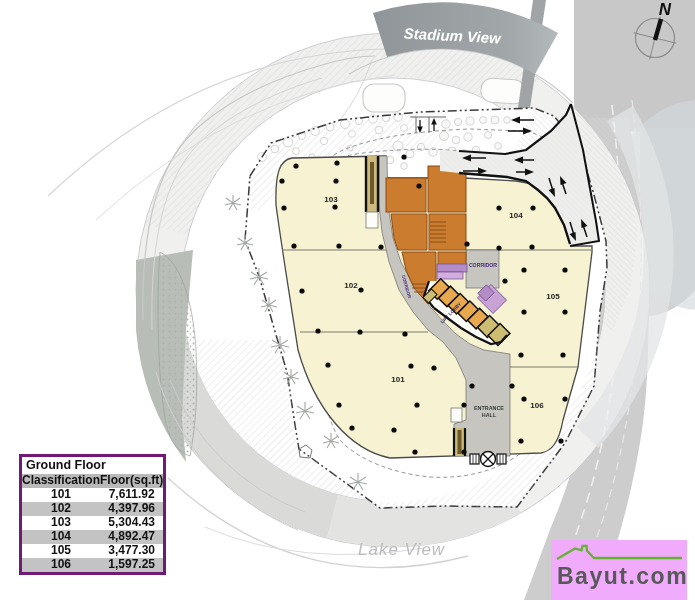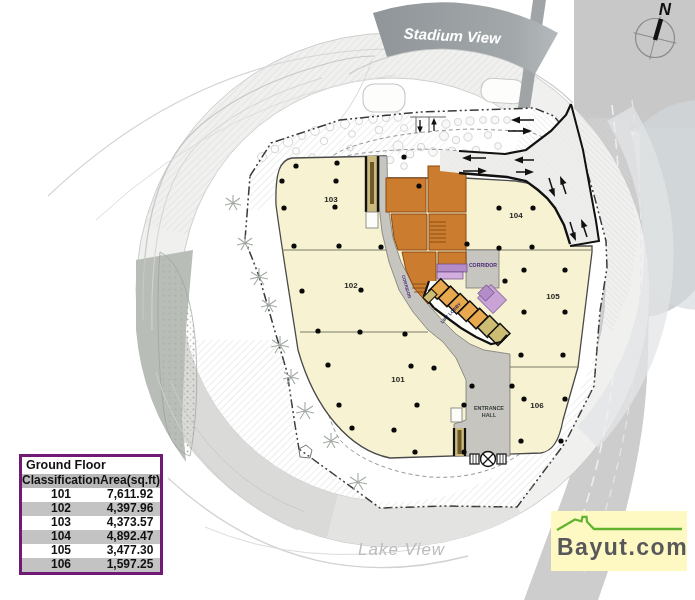--- a/index.html
+++ b/index.html
@@ -453,7 +453,7 @@
         </tr>
   <tr class="ch">
           <td style="width:72px">Classification</td>
-          <td>Area(sq.ft)</td>
+          <td>Floor(sq.ft)</td>
         </tr>
   <tr>
           <td>101</td>

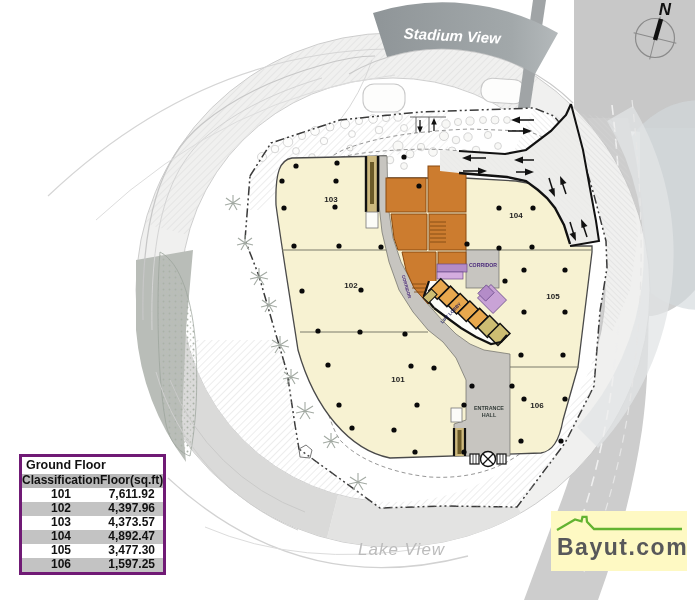--- a/index.html
+++ b/index.html
@@ -465,7 +465,7 @@
         </tr>
   <tr>
           <td>103</td>
-          <td>4,373.57</td>
+          <td>5,304.43</td>
         </tr>
   <tr class="g">
           <td>104</td>

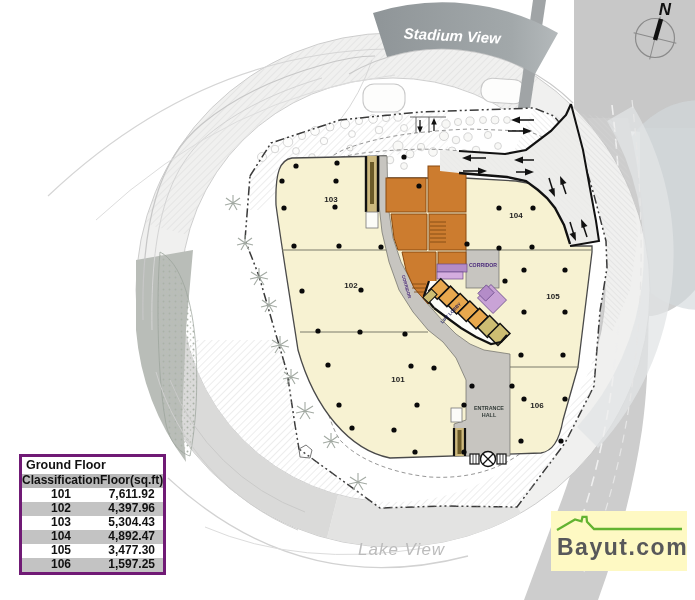--- a/index.html
+++ b/index.html
@@ -13,7 +13,7 @@
   #areatable tr.g{background:#c3c3c3;}
   #areatable tr.ch{background:#b9b9b9;}
   #lakeview{position:absolute;left:358px;top:540px;font-size:17px;font-style:italic;color:#bcbcbc;letter-spacing:1px;}
-  #logo{position:absolute;left:551px;top:511px;width:136px;height:60px;background:#fef9c3;}
+  #logo{position:absolute;left:551px;top:540px;width:136px;height:60px;background:#f0abfc;}
   #logotext{position:absolute;left:6px;top:23px;font-size:23px;font-weight:bold;color:#58585a;letter-spacing:1.5px;}
 </style>
 </head>

